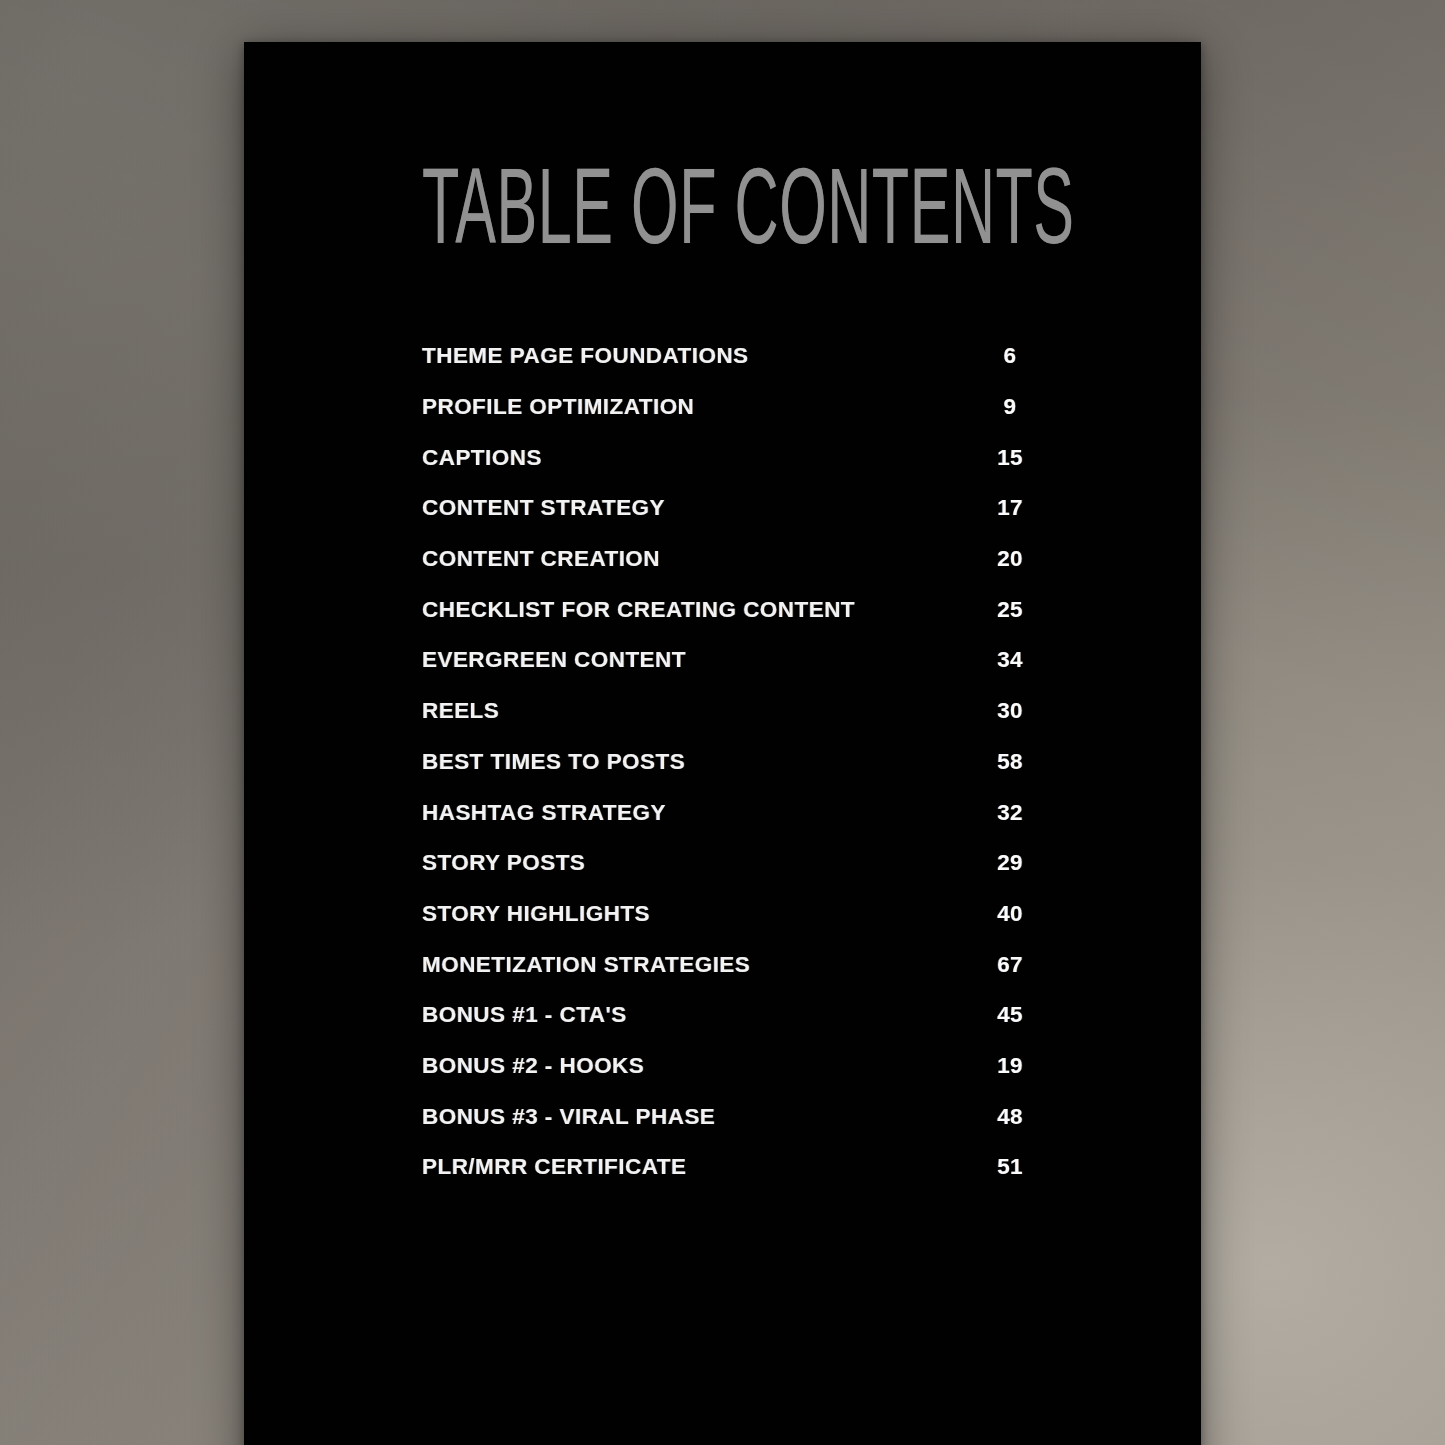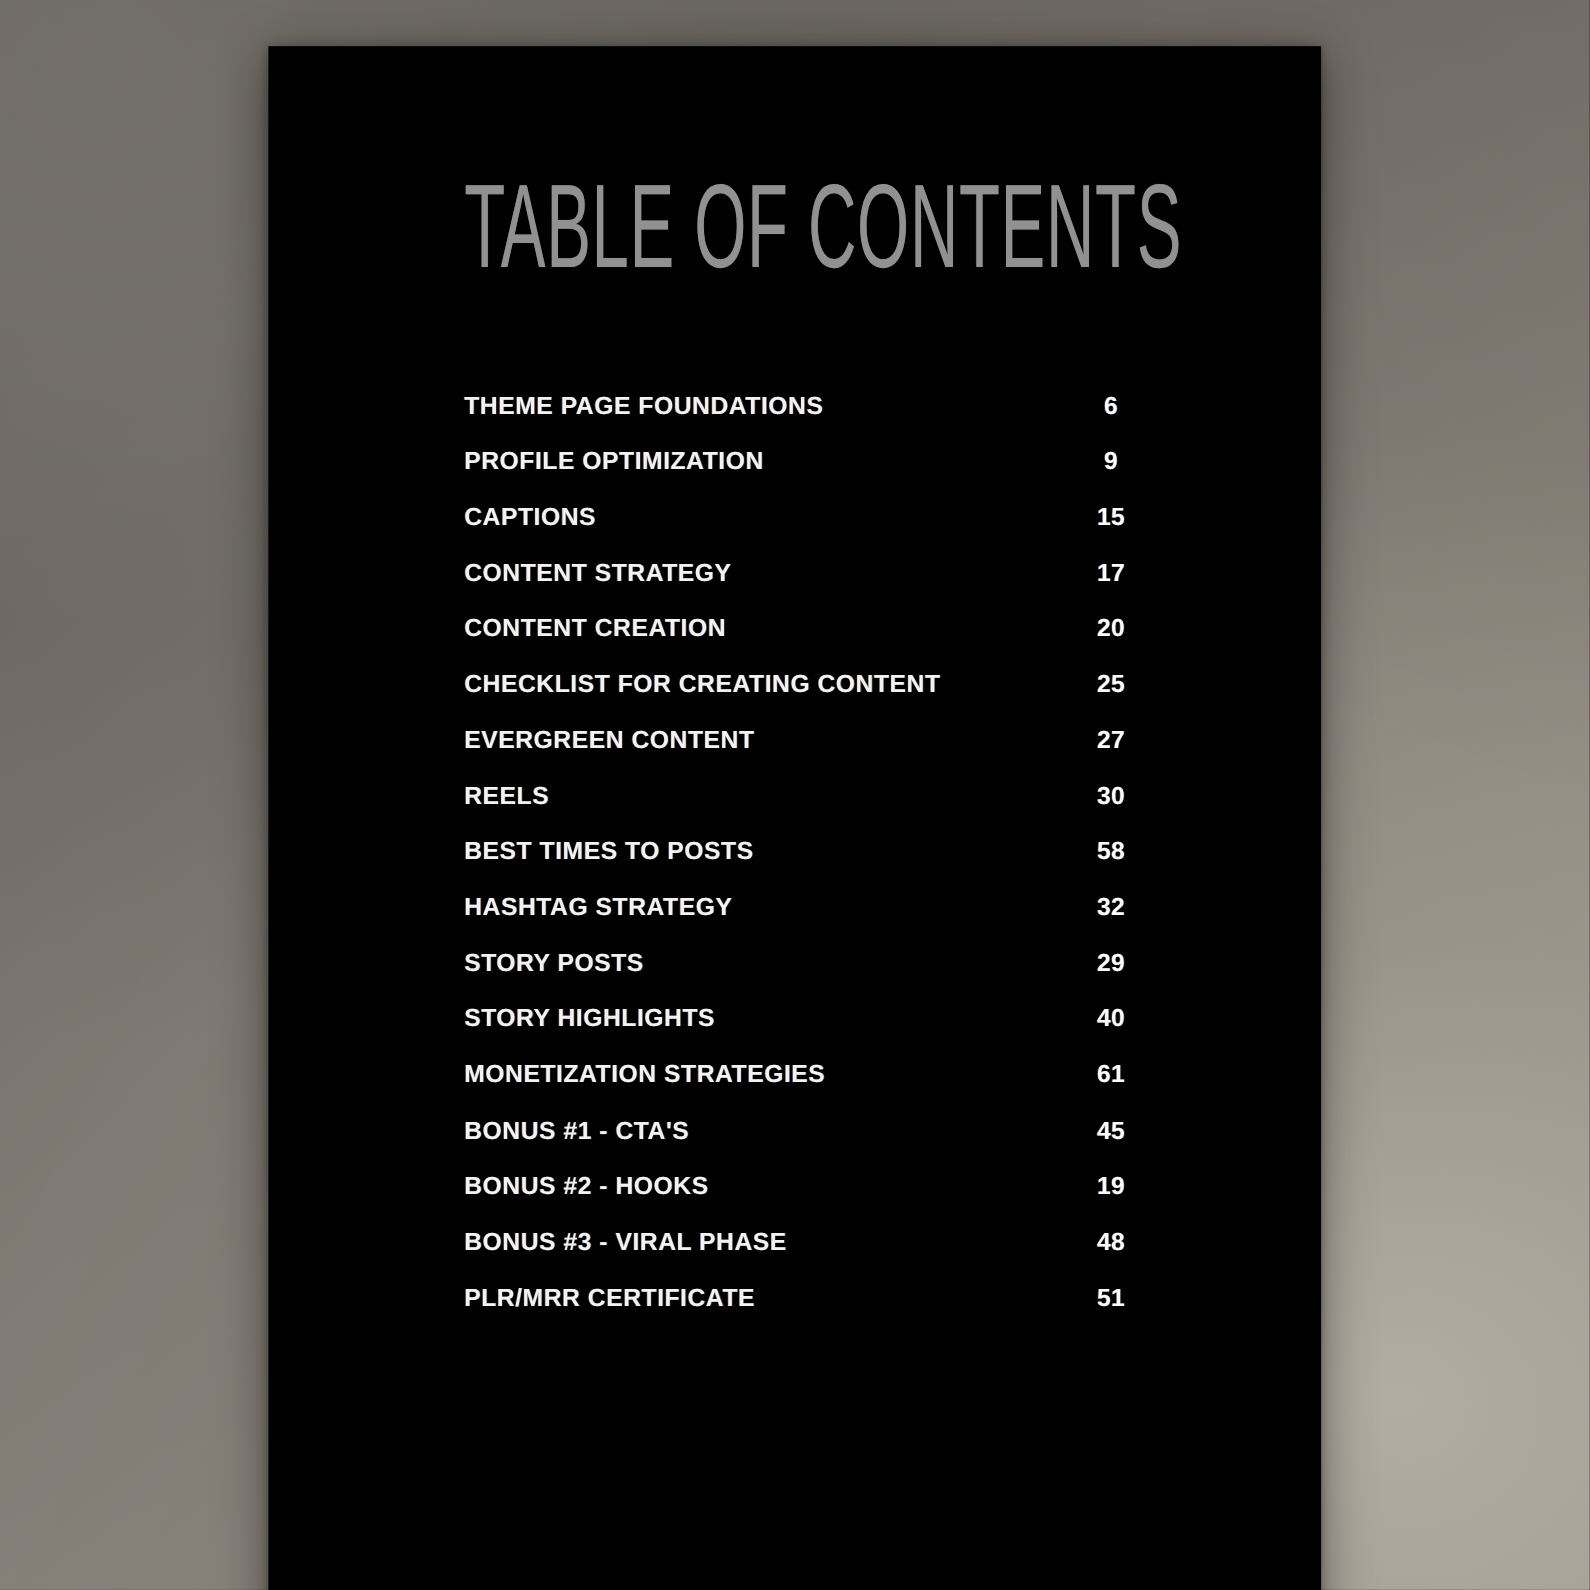--- a/index.html
+++ b/index.html
@@ -74,7 +74,7 @@
     position: relative;
     height: 50.7px;
     display: flex;
-    align-items: flex-end;
+    align-items: center;
   }
   .toc-label {
     flex: 0 0 auto;

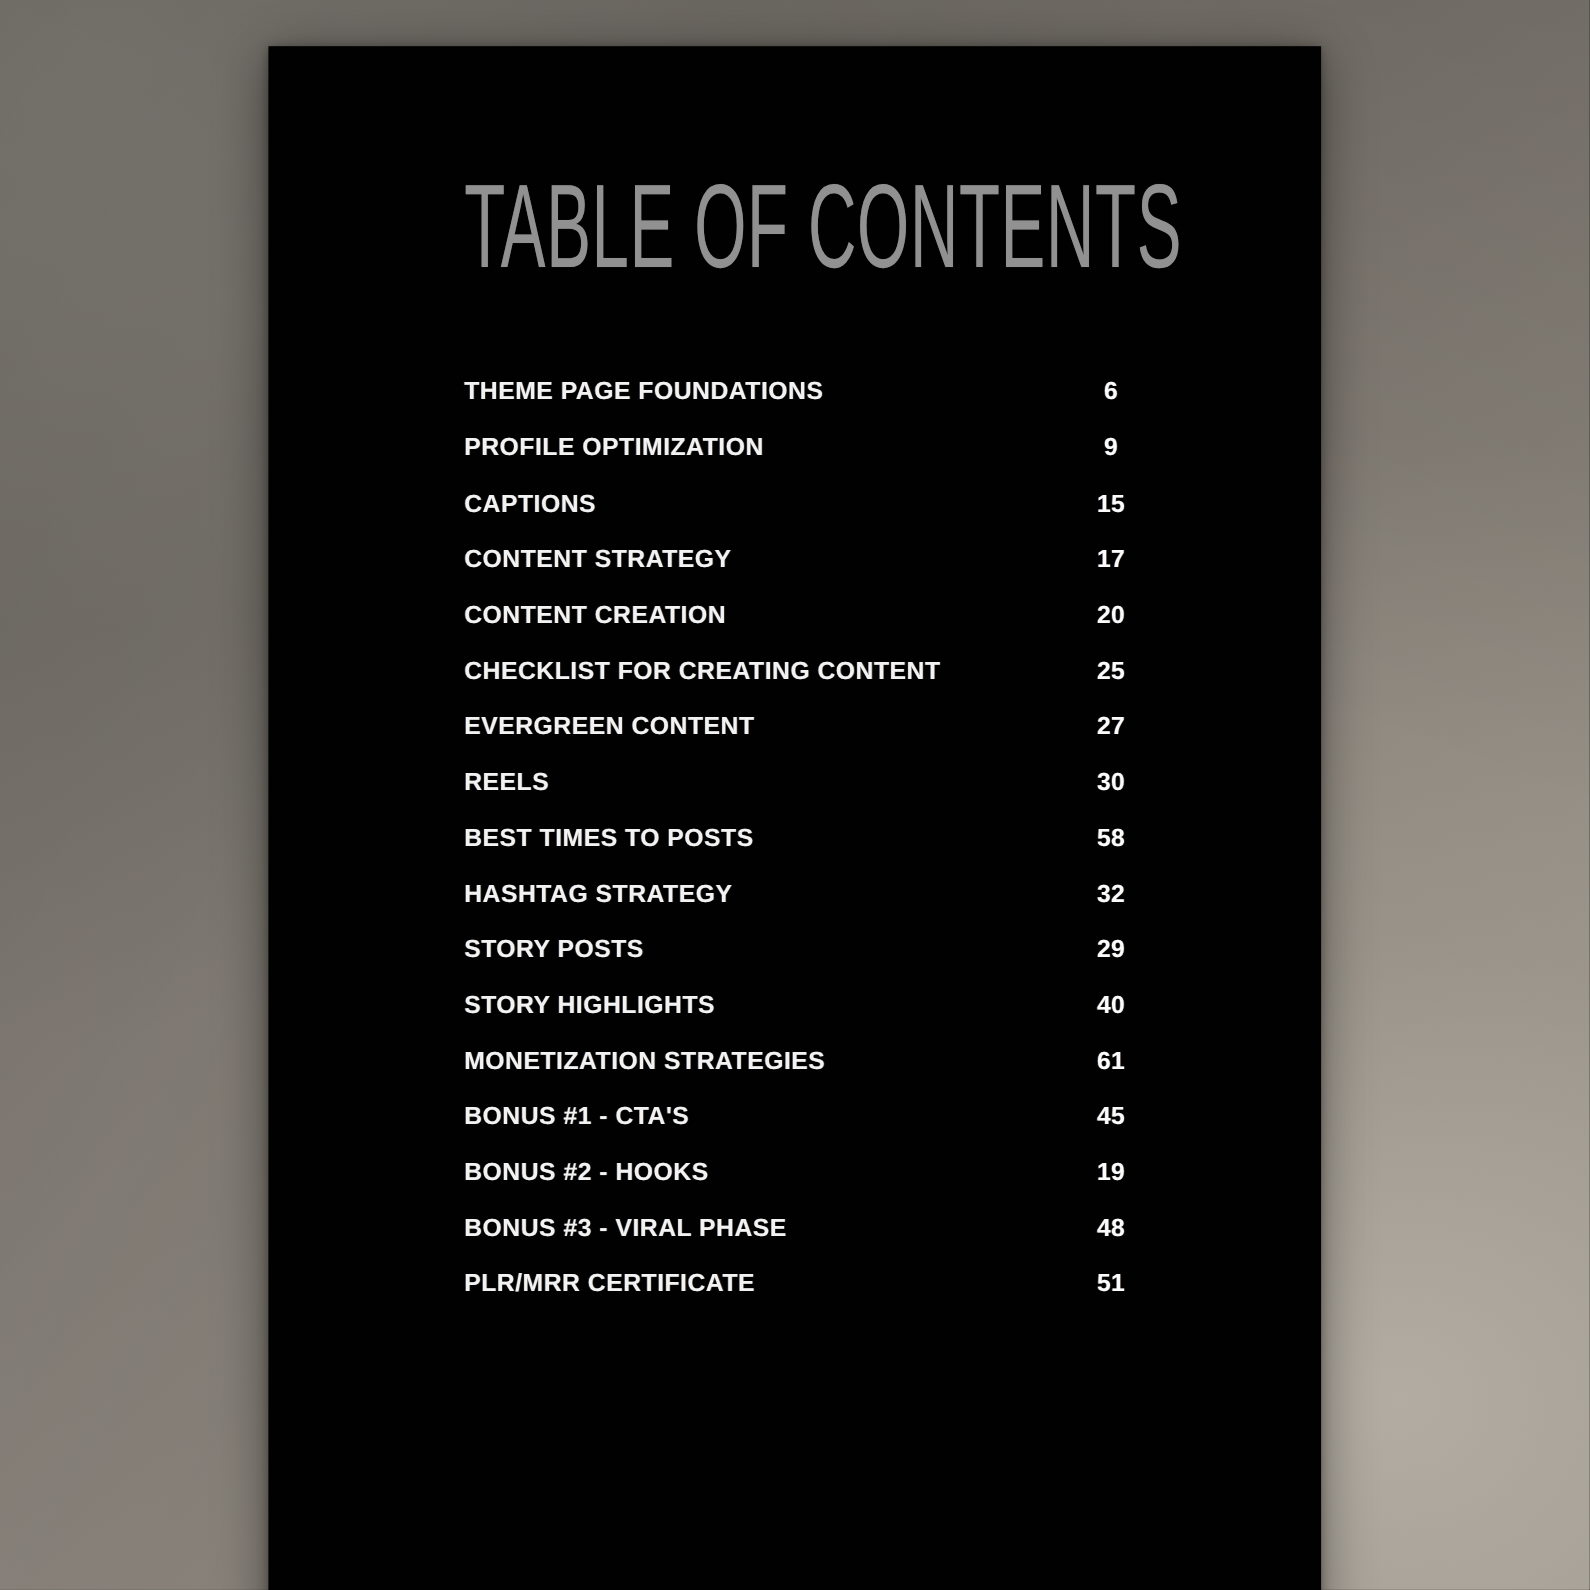--- a/index.html
+++ b/index.html
@@ -139,7 +139,7 @@
       </div>
       <div class="toc-row">
         <span class="toc-label">EVERGREEN CONTENT</span>
-        <span class="toc-page">27</span>
+        <span class="toc-page">34</span>
       </div>
       <div class="toc-row">
         <span class="toc-label">REELS</span>

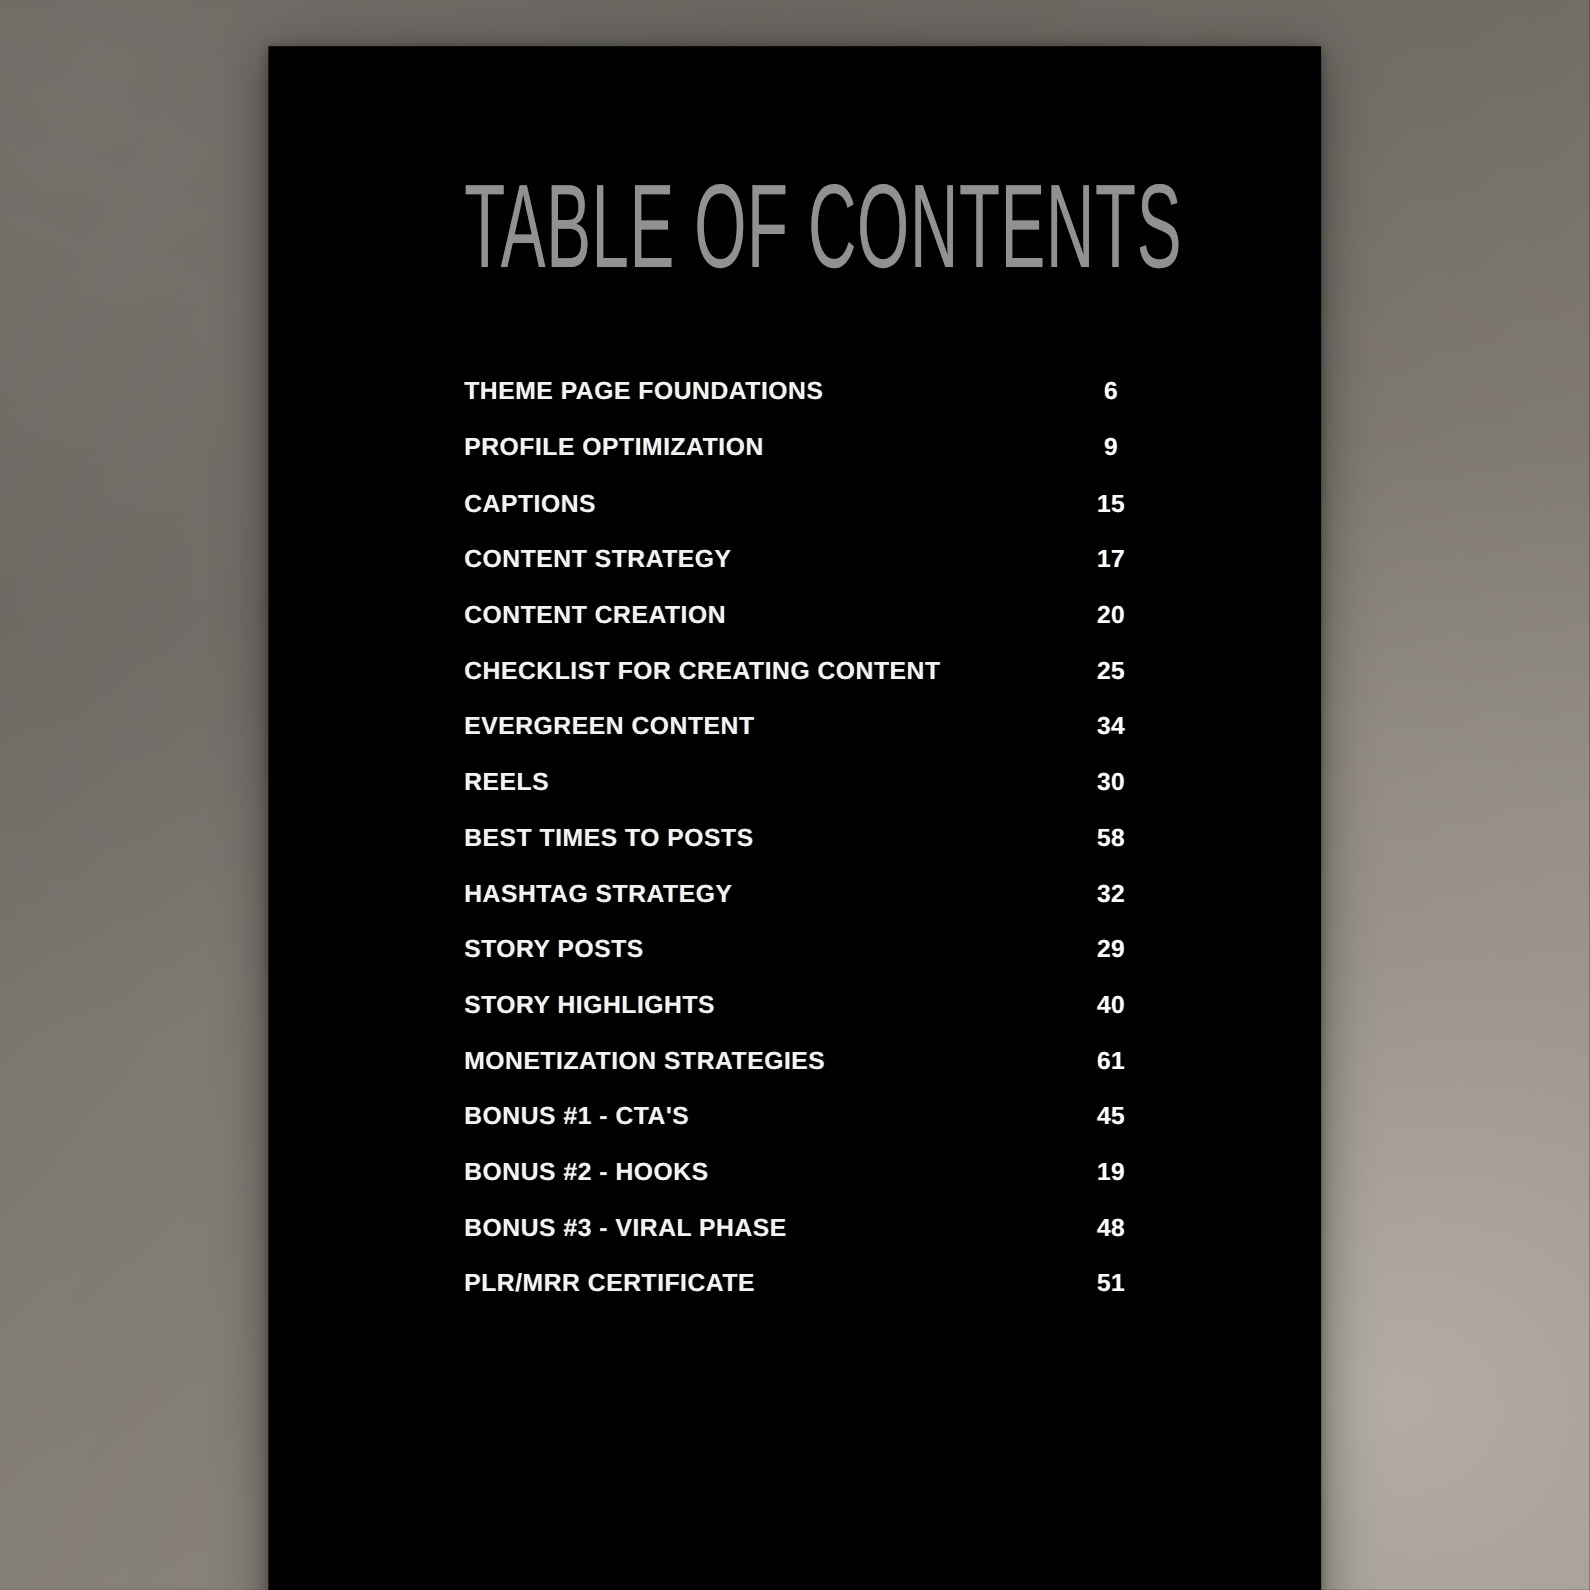--- a/index.html
+++ b/index.html
@@ -163,7 +163,7 @@
       </div>
       <div class="toc-row">
         <span class="toc-label">MONETIZATION STRATEGIES</span>
-        <span class="toc-page">61</span>
+        <span class="toc-page">67</span>
       </div>
       <div class="toc-row">
         <span class="toc-label">BONUS #1 - CTA'S</span>

